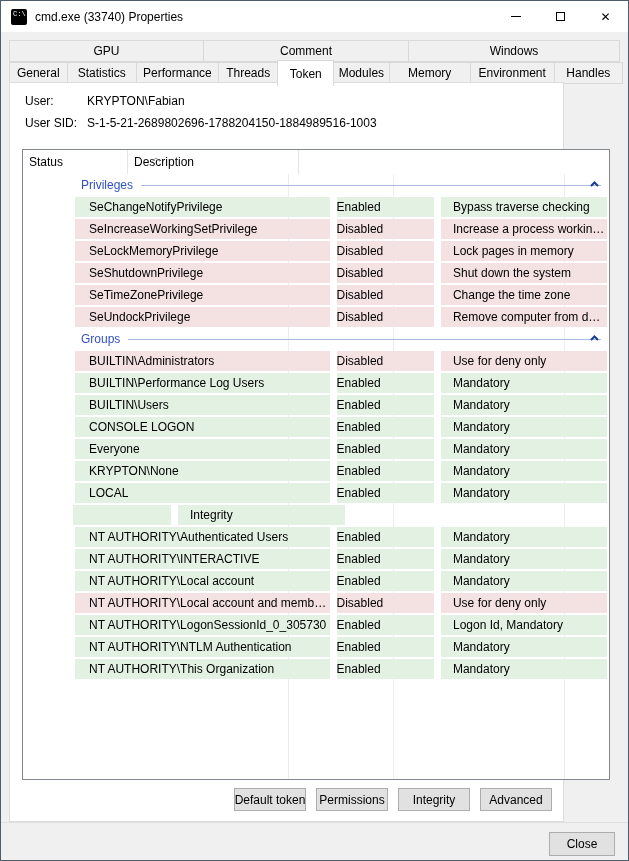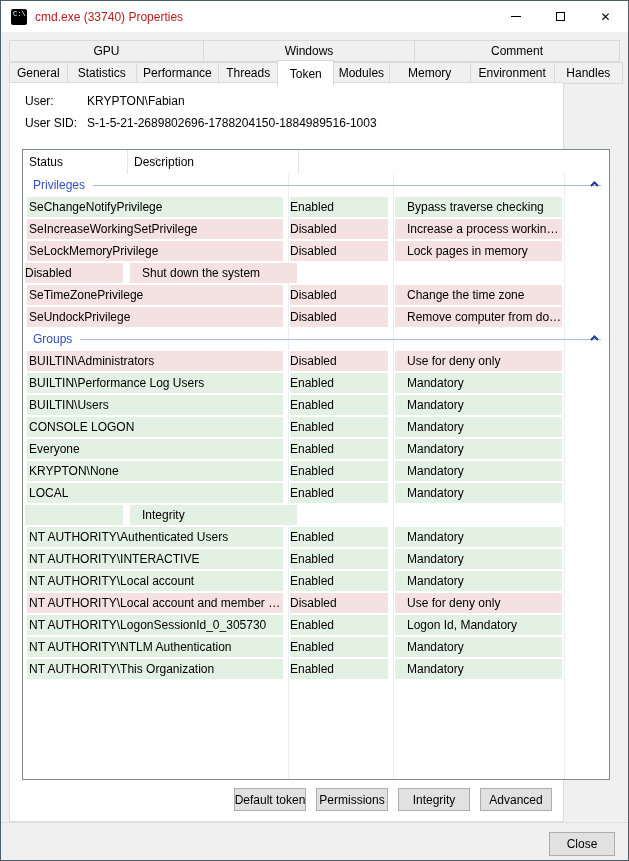--- a/index.html
+++ b/index.html
@@ -24,7 +24,7 @@
     position:absolute; left:2px; top:1px; color:#fff;
     font-family:"Liberation Mono","DejaVu Sans Mono",monospace; font-size:7px;
   }
-  .title-text { font-size:12px; color:#b91c1c; }
+  .title-text { font-size:12px; color:#000000; }
   .caption-buttons { position:absolute; right:0; top:0; height:31px; display:flex; }
   .cap-btn { width:45px; height:31px; display:flex; align-items:center; justify-content:center; color:#000; }
   .glyph-min { display:block; width:10px; height:1px; background:#000; }

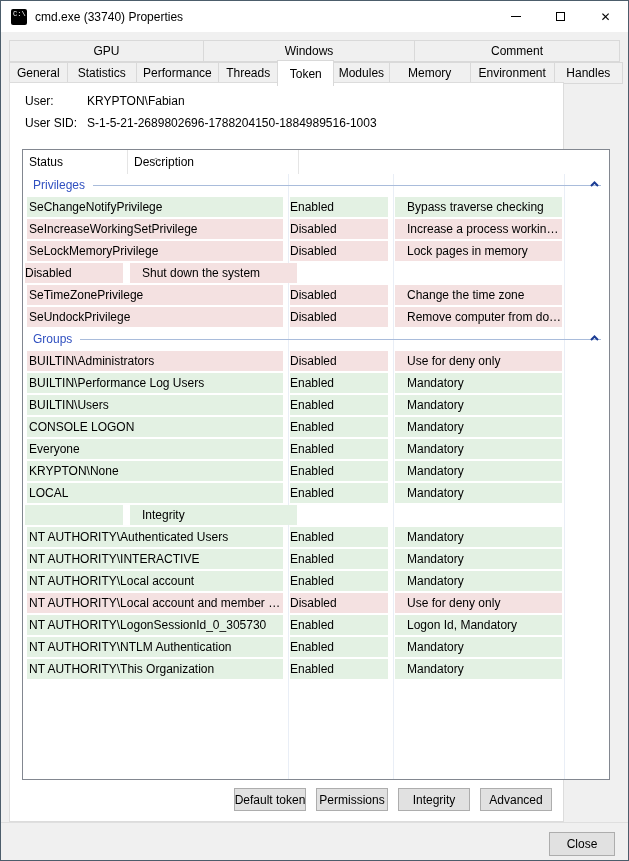--- a/index.html
+++ b/index.html
@@ -139,8 +139,8 @@
   <div class="tabstrip">
     <div class="tabrow tabrow1">
       <div class="tab t-gpu">GPU</div>
+      <div class="tab t-comment">Comment</div>
       <div class="tab t-windows">Windows</div>
-      <div class="tab t-comment">Comment</div>
     </div>
     <div class="tabrow tabrow2">
       <div class="tab t-general">General</div>

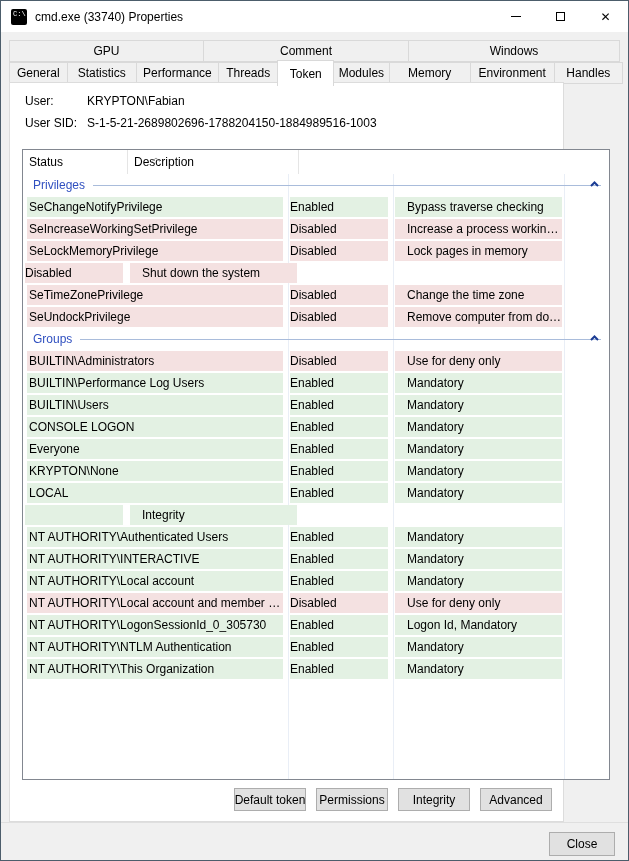--- a/index.html
+++ b/index.html
@@ -78,7 +78,7 @@
   .h0{width:265px}.h1{width:105px}.h2{width:171px}.hx{flex:1;border-right:none}
   .sort-arrow { position:absolute; left:128px; top:1px; z-index:3; }
 
-  .lv-body { position:relative; z-index:1; }
+  .lv-body { position:relative; z-index:1;margin-left:48px; }
   .lv-row { position:relative; height:22px; display:flex; }
 
   .lv-section { align-items:center; }

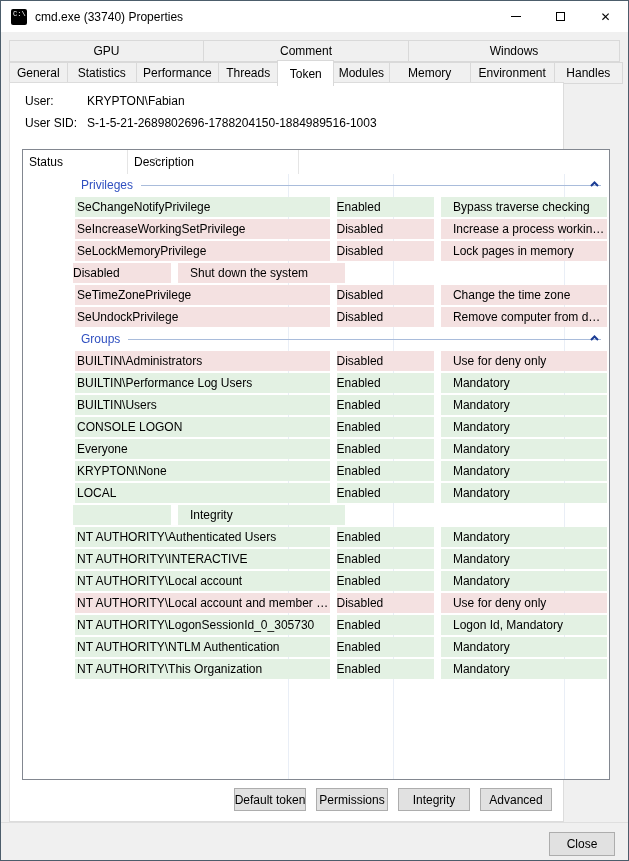--- a/index.html
+++ b/index.html
@@ -92,7 +92,7 @@
     height:20px; margin-top:1px; line-height:20px;
     white-space:nowrap; overflow:hidden; text-overflow:ellipsis;
   }
-  .c0 .hl { margin-left:4px; margin-right:5px; padding-left:2px; }
+  .c0 .hl { margin-left:4px; margin-right:5px; padding-left:14px; }
   .c1 .hl { margin-left:2px; margin-right:5px; }
   .c2 .hl { margin-left:2px; margin-right:2px; padding-left:12px; }
   .row-enabled .hl { background:#e3f1e3; }

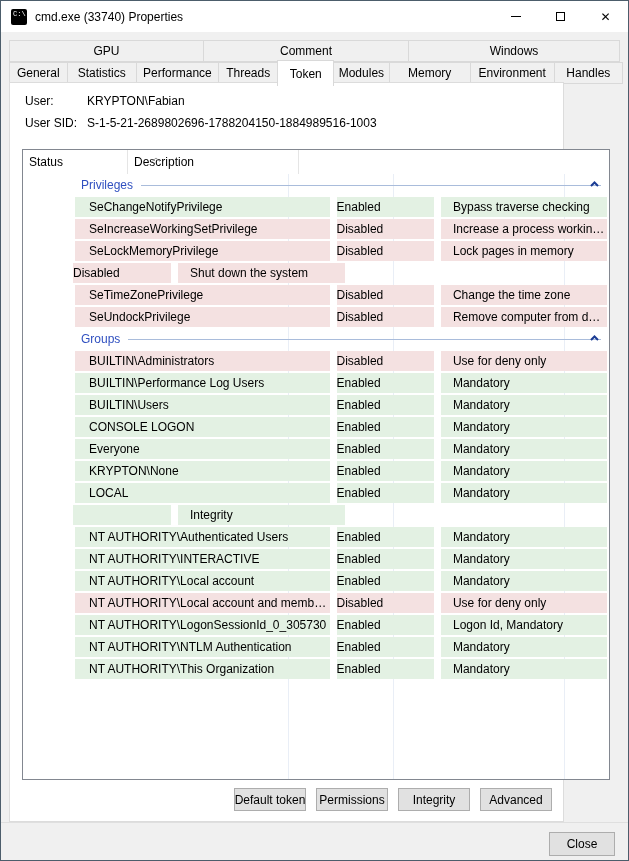--- a/index.html
+++ b/index.html
@@ -235,6 +235,9 @@
             <div class="cell cx"></div>
           </div>
           <div class="lv-row lv-item row-disabled">
+            <div class="cell c0">
+              <div class="hl">SeShutdownPrivilege</div>
+            </div>
             <div class="cell c1">
               <div class="hl">Disabled</div>
             </div>

